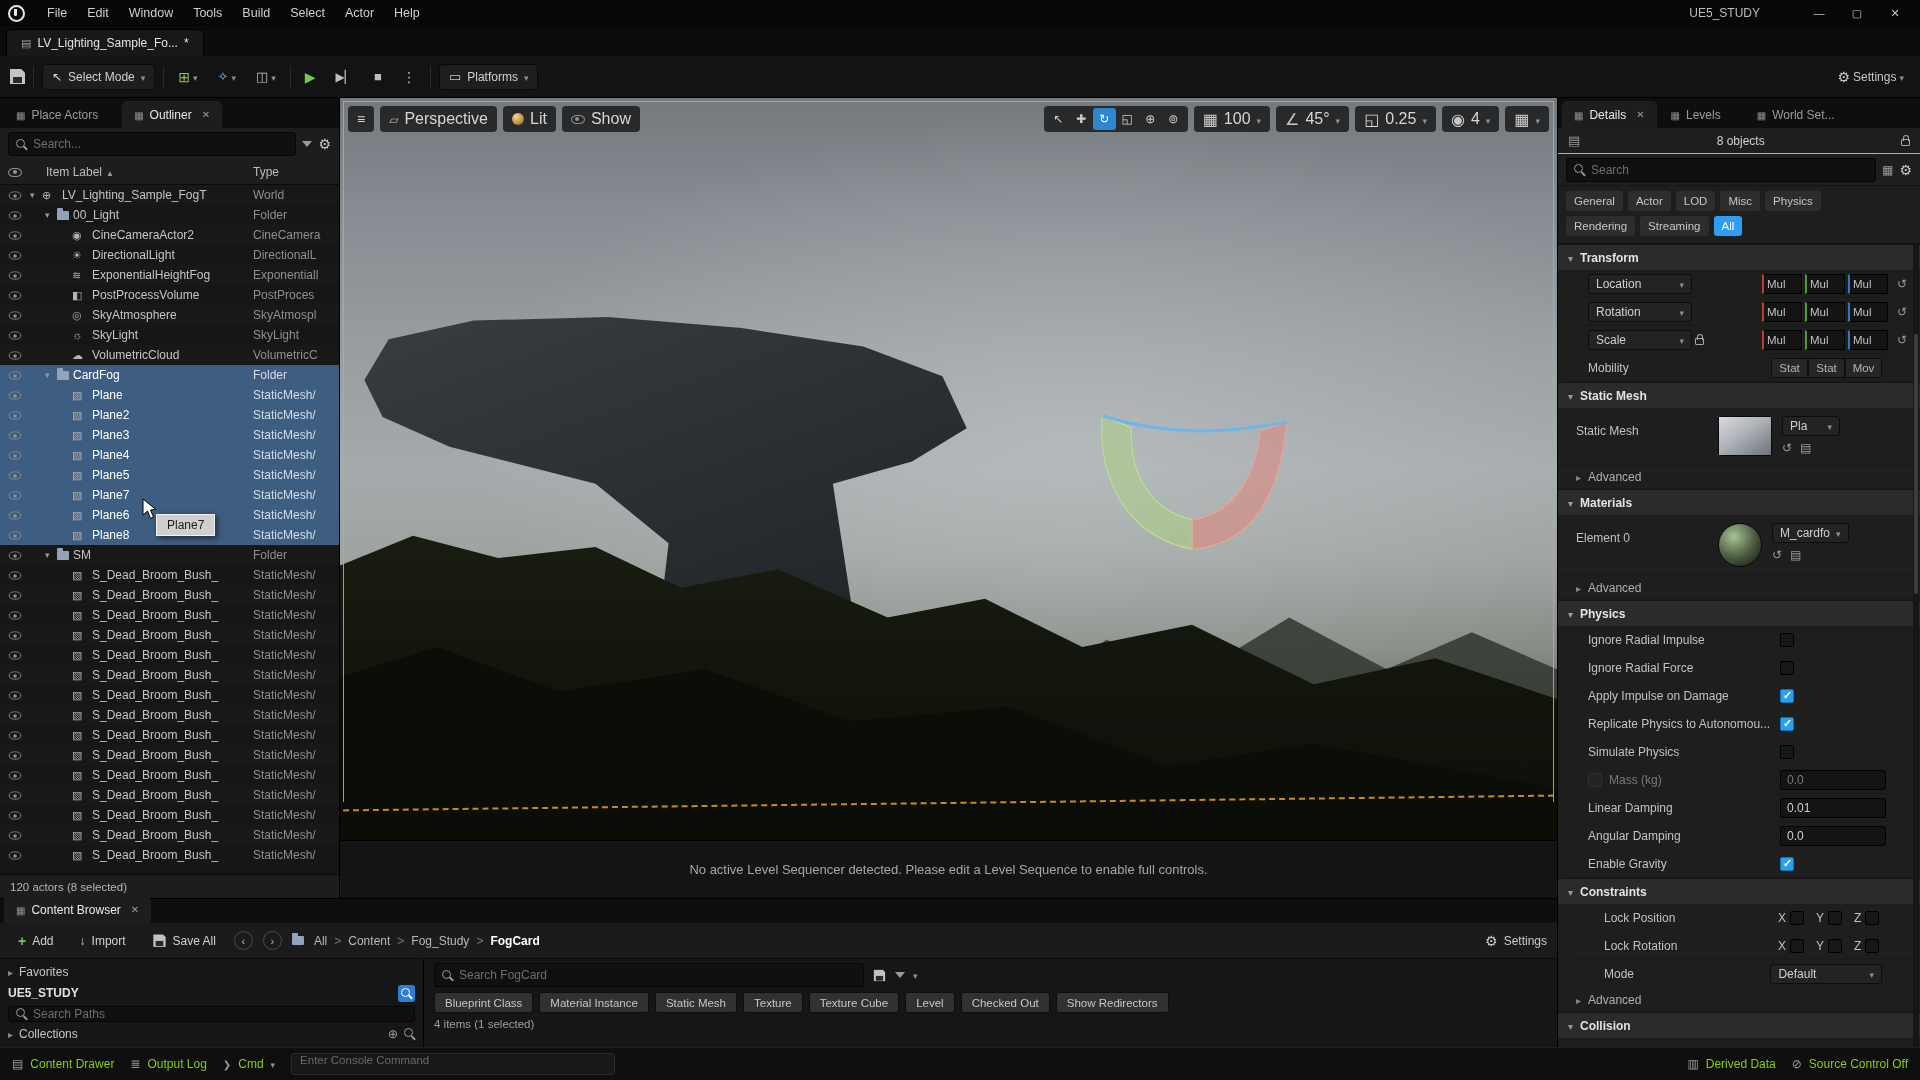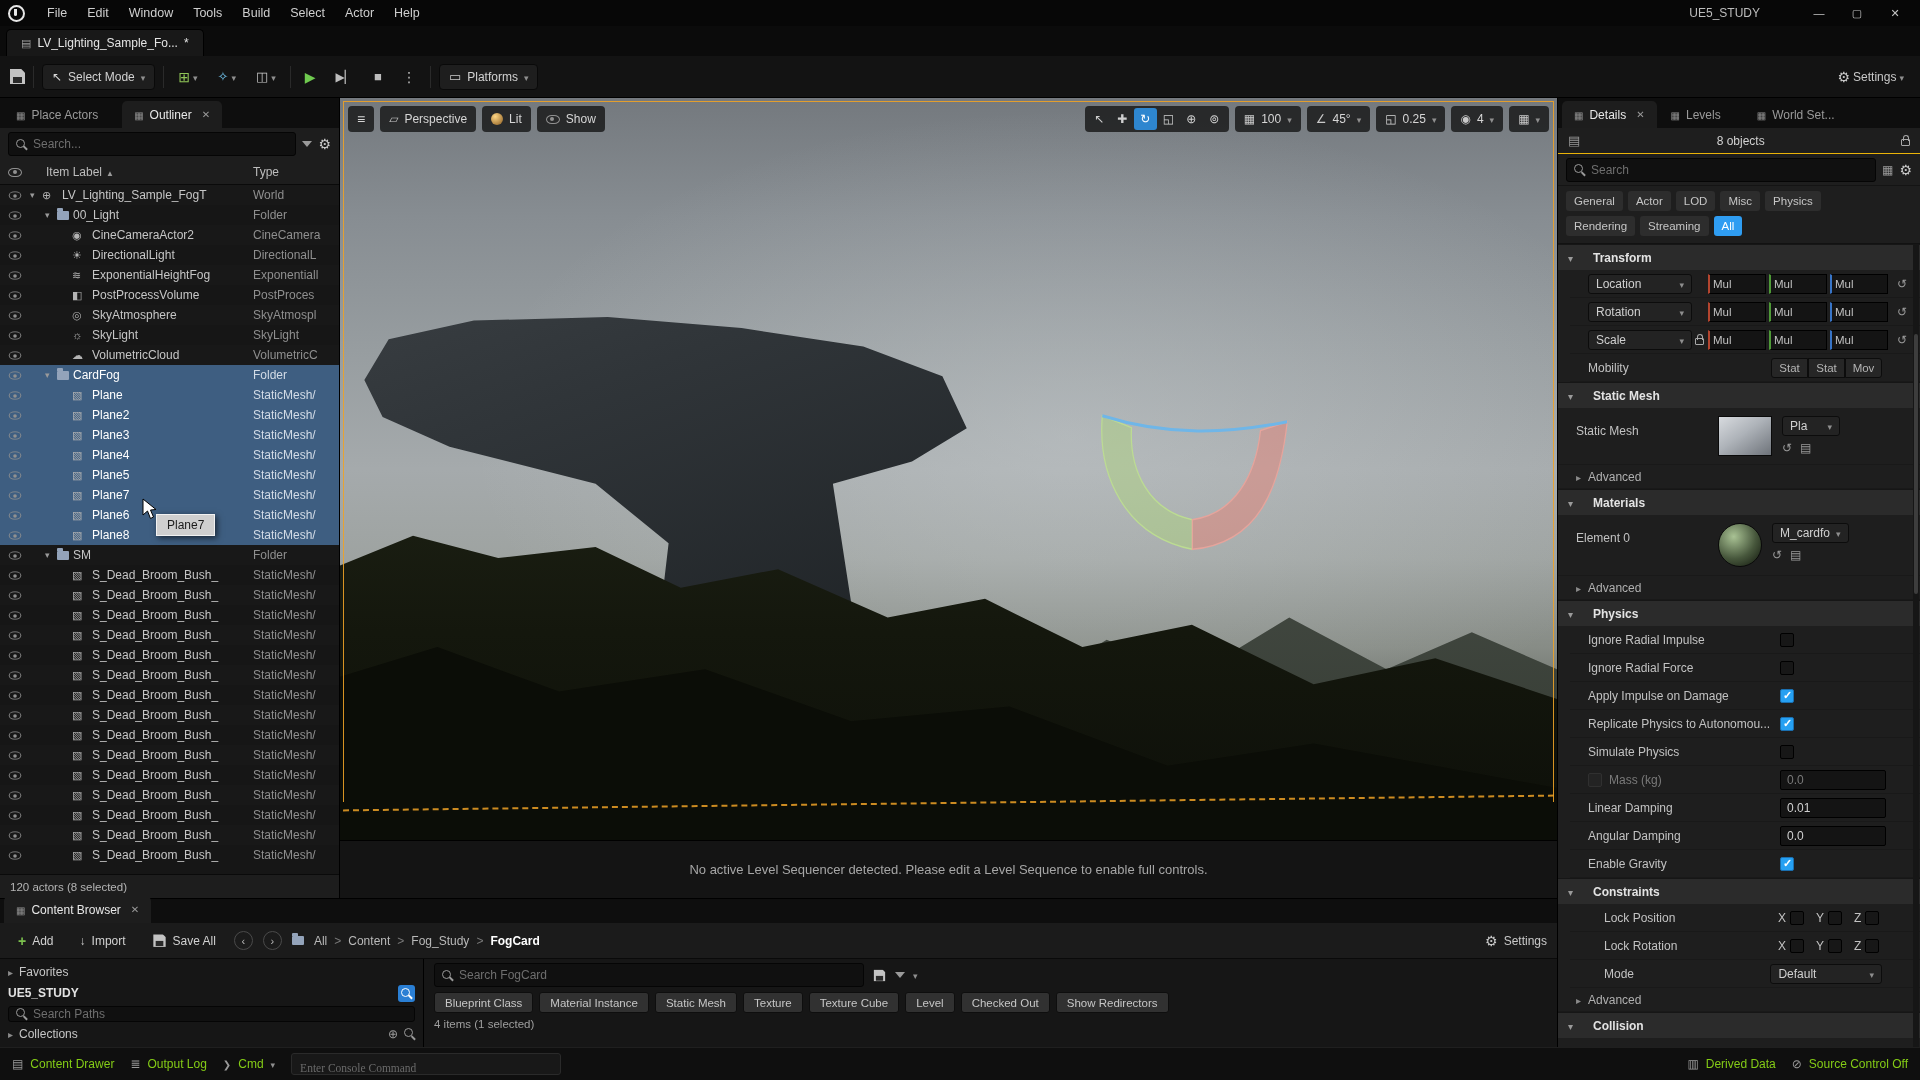--- a/index.html
+++ b/index.html
@@ -112,7 +112,7 @@
   .sel-outline { position:absolute; inset:3px 3px 38px 3px; border:1px solid rgba(238,162,38,.9); border-bottom:none; pointer-events:none; }
   .sel-bottom { position:absolute; left:3px; right:3px; bottom:36px; border-top:2px dashed rgba(238,162,38,.85); transform:rotate(-.7deg); pointer-events:none; }
   .vp-toolbar { position:absolute; top:8px; left:8px; right:8px; display:flex; align-items:center; gap:6px; z-index:10; }
-  .vp-pill { height:26px; background:rgba(18,18,18,.78); border-radius:4px; display:flex; align-items:center; gap:6px; padding:0 9px; color:#d6d6d6; font-size:12px; }
+  .vp-pill { height:26px; background:rgba(18,18,18,.78); border-radius:4px; display:flex; align-items:center; gap:6px; padding:0 9px; color:#d6d6d6; font-size:16px; }
   .vp-group { height:26px; background:rgba(18,18,18,.78); border-radius:4px; display:flex; align-items:center; padding:0 3px; }
   .vbtn { width:23px; height:22px; display:flex; align-items:center; justify-content:center; color:#cfcfcf; border-radius:3px; font-size:12px; }
   .vbtn.active { background:#2e86cf; color:#fff; }

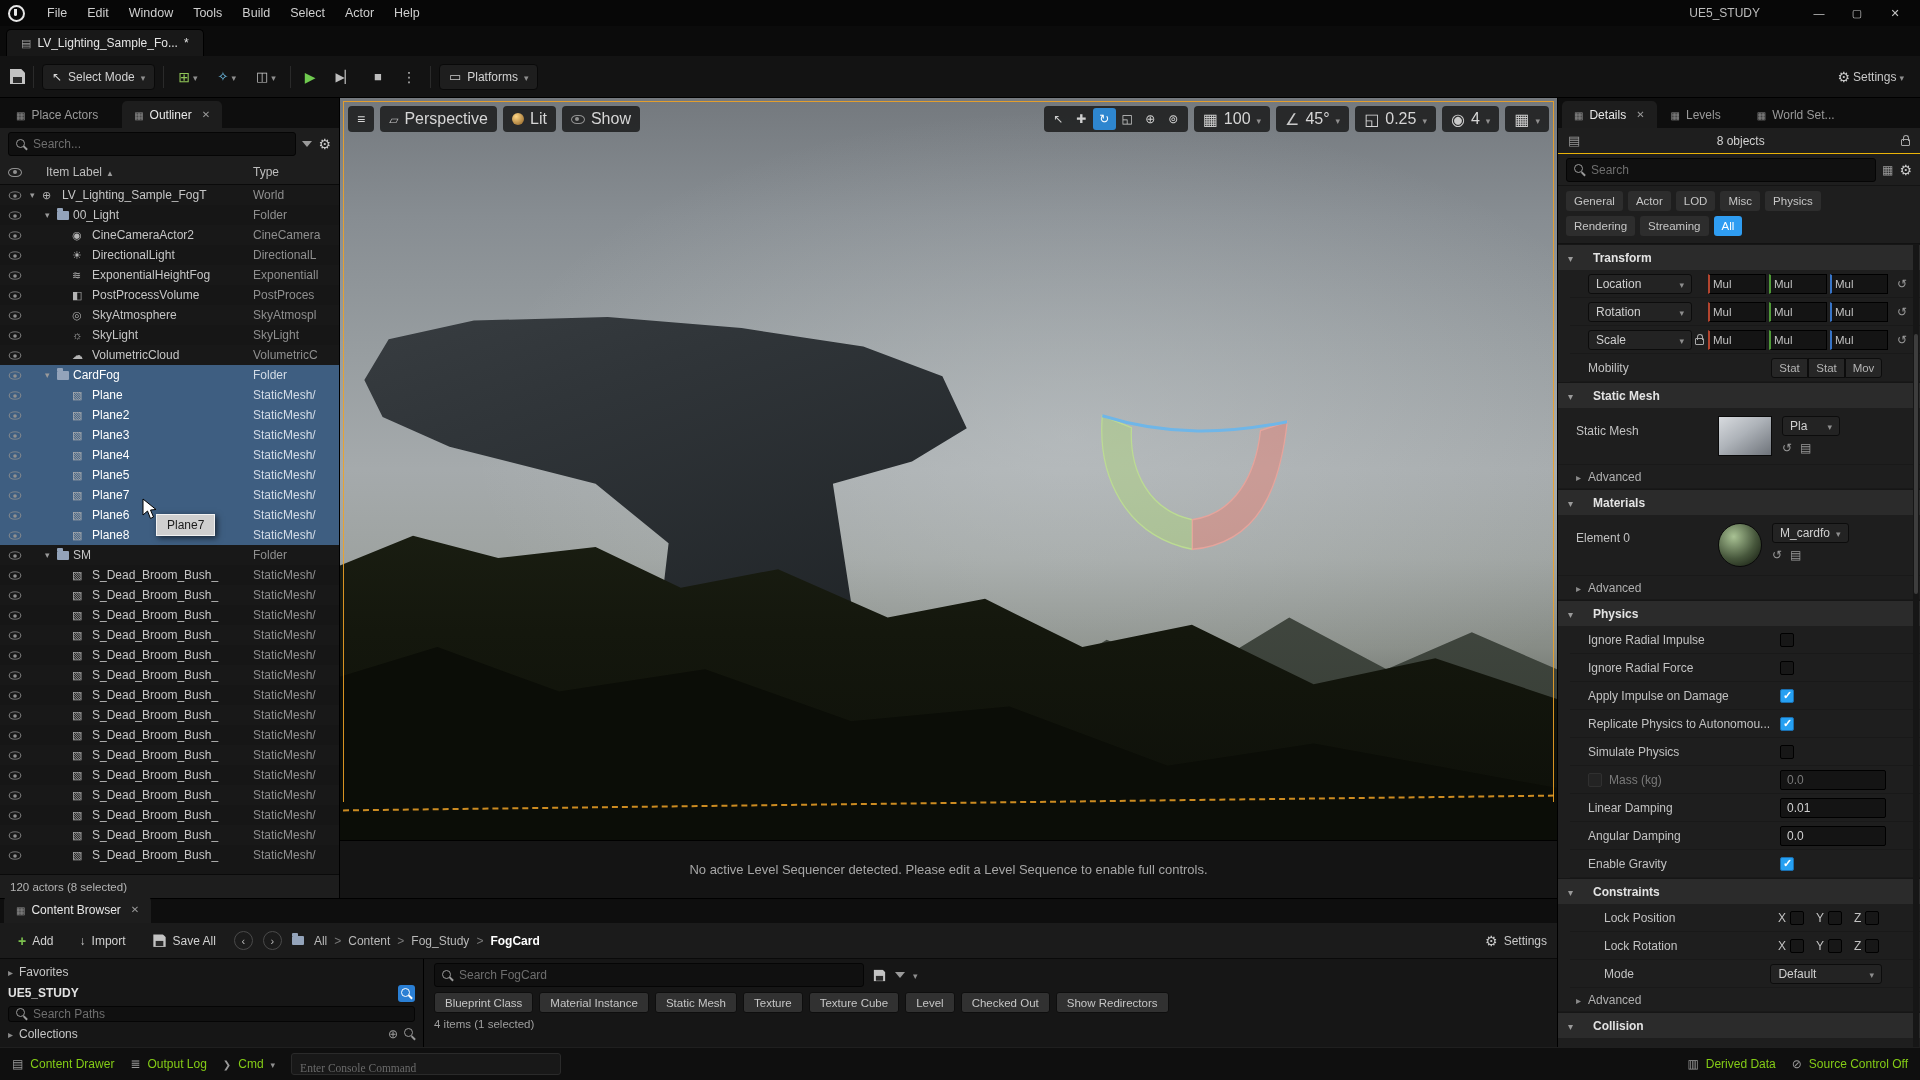--- a/index.html
+++ b/index.html
@@ -146,7 +146,7 @@
   .pill { height:20px; background:#2d2d2d; border-radius:3px; display:flex; align-items:center; padding:0 8px; color:#c5c5c5; font-size:11.5px; }
   .pill.active { background:#2f9df2; color:#fff; }
   .dbody { flex:1; overflow:hidden; position:relative; }
-  .sect { height:26px; background:#2b2b2b; border-top:1px solid #161616; display:flex; align-items:center; gap:20px; padding-left:10px; color:#e3e3e3; font-weight:bold; font-size:12px; }
+  .sect { height:26px; background:#2b2b2b; border-top:1px solid #161616; display:flex; align-items:center; gap:7px; padding-left:10px; color:#e3e3e3; font-weight:bold; font-size:12px; }
   .sect .tri::before { content:"▾"; color:#9a9a9a; font-weight:normal; font-size:10px; }
   .drow { display:flex; align-items:center; height:28px; padding:0 10px 0 18px; border-bottom:1px solid #191919;margin-left:12px; }
   .plabel { color:#c2c2c2; }

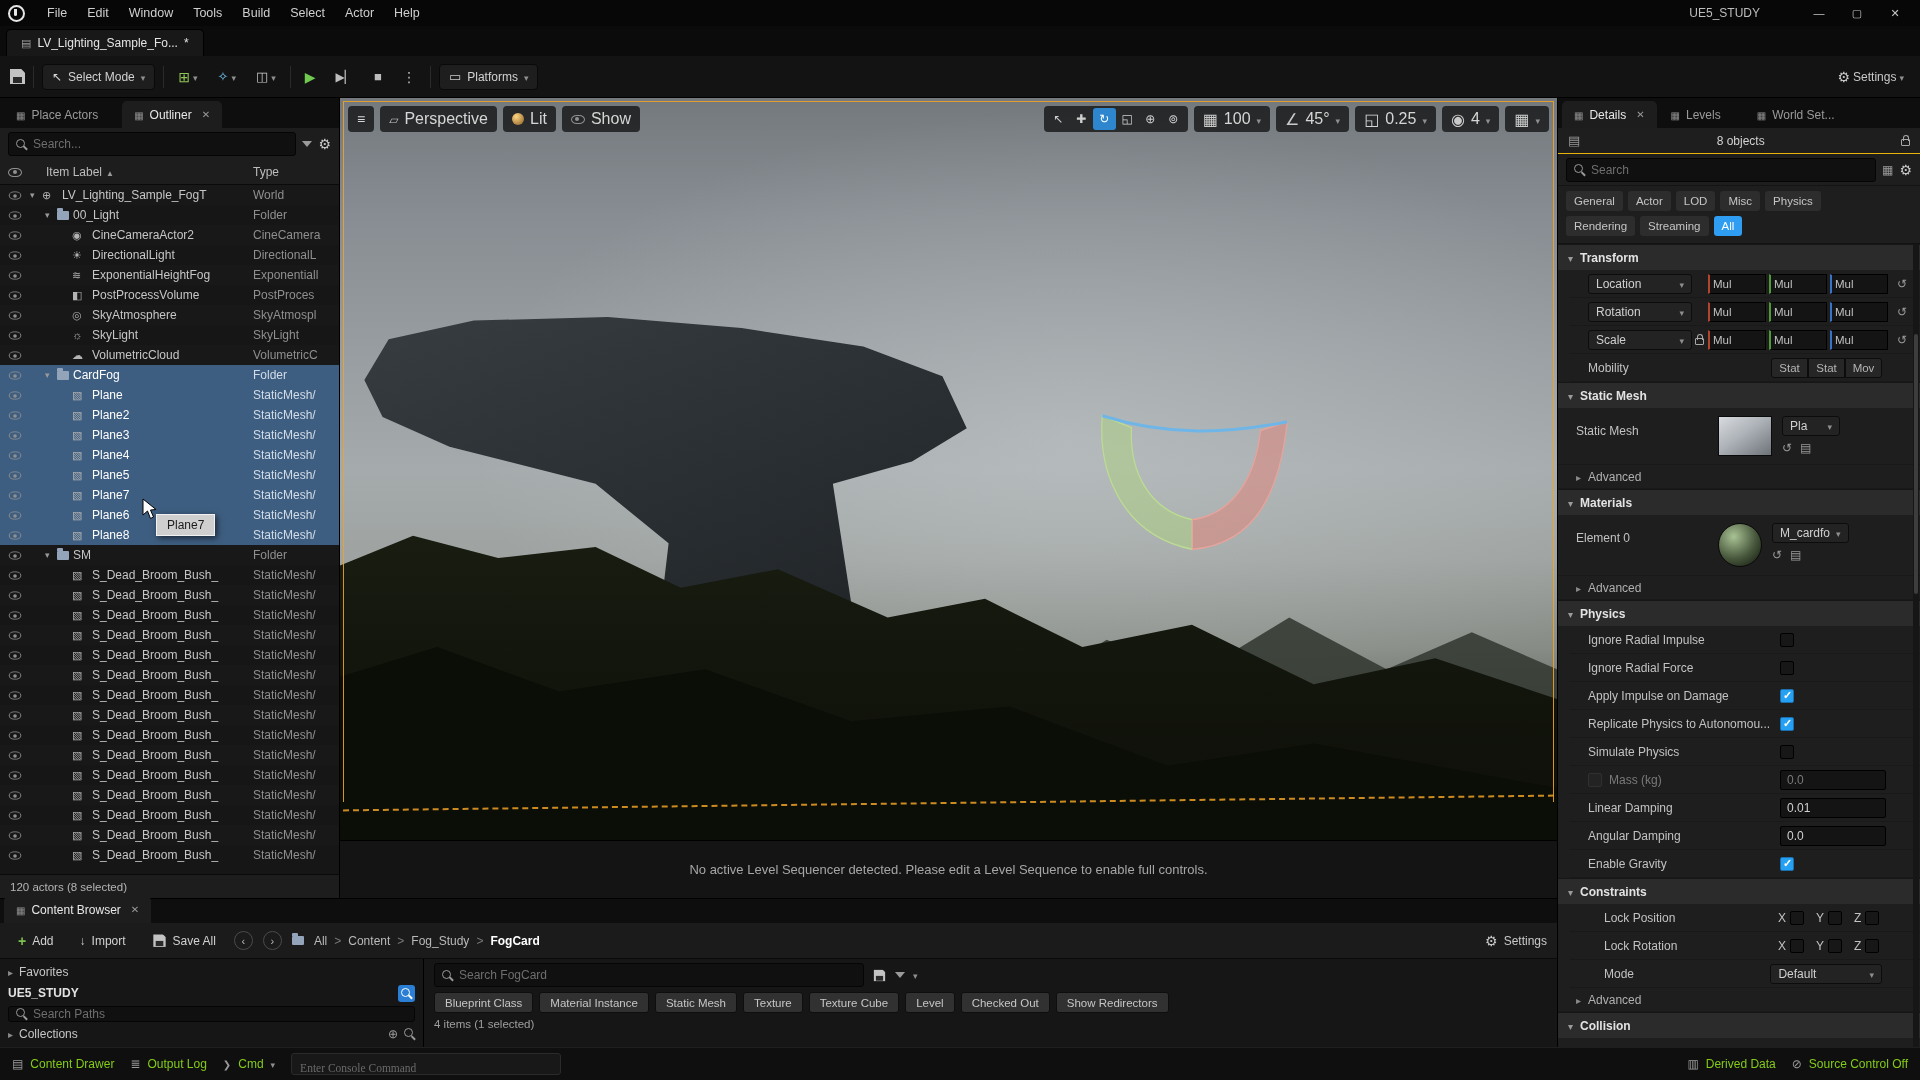--- a/index.html
+++ b/index.html
@@ -152,7 +152,7 @@
   .plabel { color:#c2c2c2; }
   .trow .tsel { width:104px; height:20px; background:#232323; border:1px solid #0c0c0c; border-radius:3px; display:flex; align-items:center; justify-content:space-between; padding:0 7px; color:#d0d0d0; }
   .tvals { display:flex; gap:3px; margin-left:auto; margin-right:6px; }
-  .axis { width:58px; height:20px; background:#141414; border:1px solid #000; display:flex; align-items:center; padding-left:3px; color:#c0c0c0; overflow:hidden; font-size:11.5px; }
+  .axis { width:40px; height:20px; background:#141414; border:1px solid #000; display:flex; align-items:center; padding-left:3px; color:#c0c0c0; overflow:hidden; font-size:11.5px; }
   .ax-x { border-left:2px solid #b3452f; }
   .ax-y { border-left:2px solid #4e9a37; }
   .ax-z { border-left:2px solid #3874c6; }

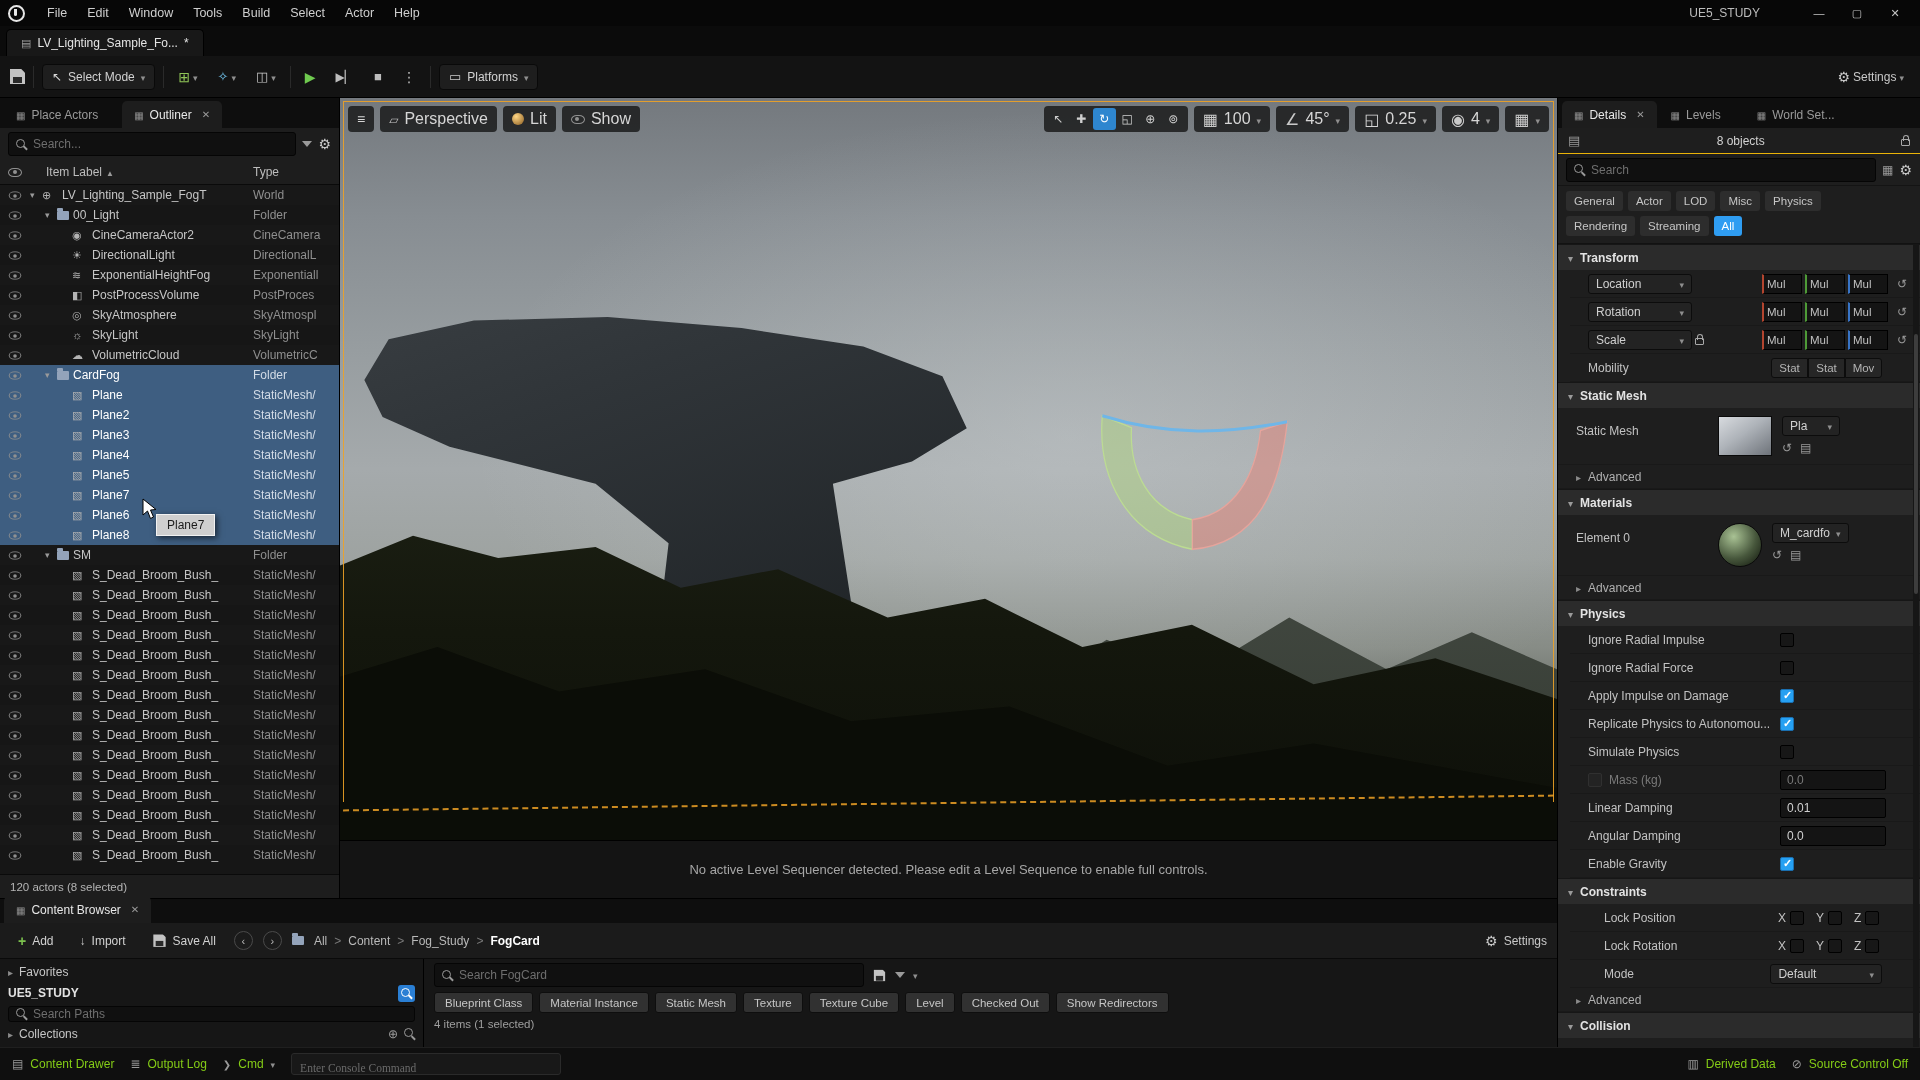--- a/index.html
+++ b/index.html
@@ -230,7 +230,7 @@
   .sb-cmd::before { content:"❯"; color:#9a9a9a; font-size:10px; }
   .sb-dd::before { content:"▥"; color:#9a9a9a; }
   .sb-sc::before { content:"⊘"; color:#9a9a9a; }
-  .console { width:270px; height:22px; background:#181818; border:1px solid #2a2a2a; border-radius:3px; display:flex; align-items:flex-end; padding:0 8px;font-family:Liberation Serif, serif; }
+  .console { width:324px; height:22px; background:#181818; border:1px solid #2a2a2a; border-radius:3px; display:flex; align-items:flex-start; padding:0 8px; }
   .console input { flex:1; background:transparent; border:none; outline:none; color:#cfcfcf; font-size:11.5px; font-family:inherit; }
   .console input::placeholder { color:#6a6a6a; }
   .sb-spacer { flex:1; }

